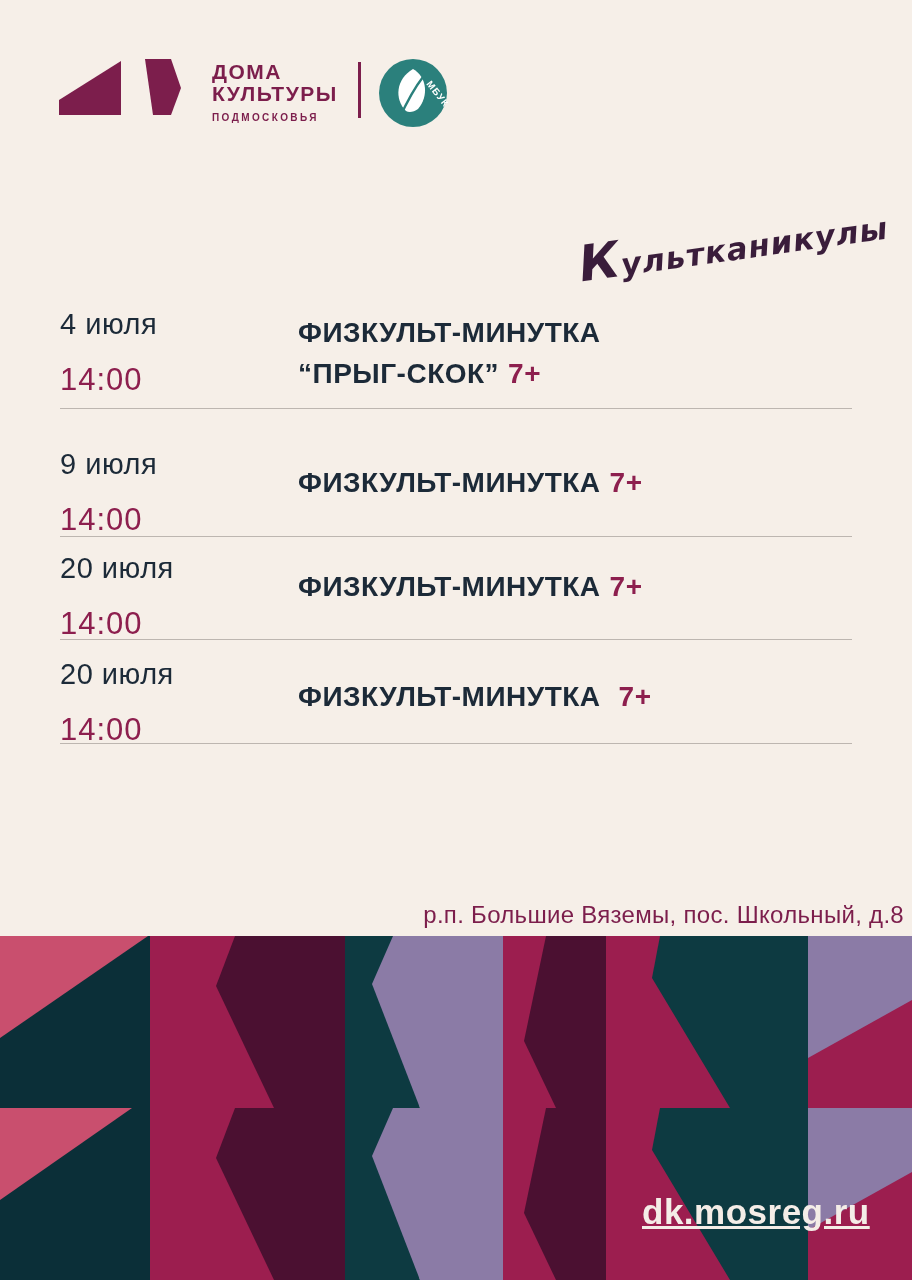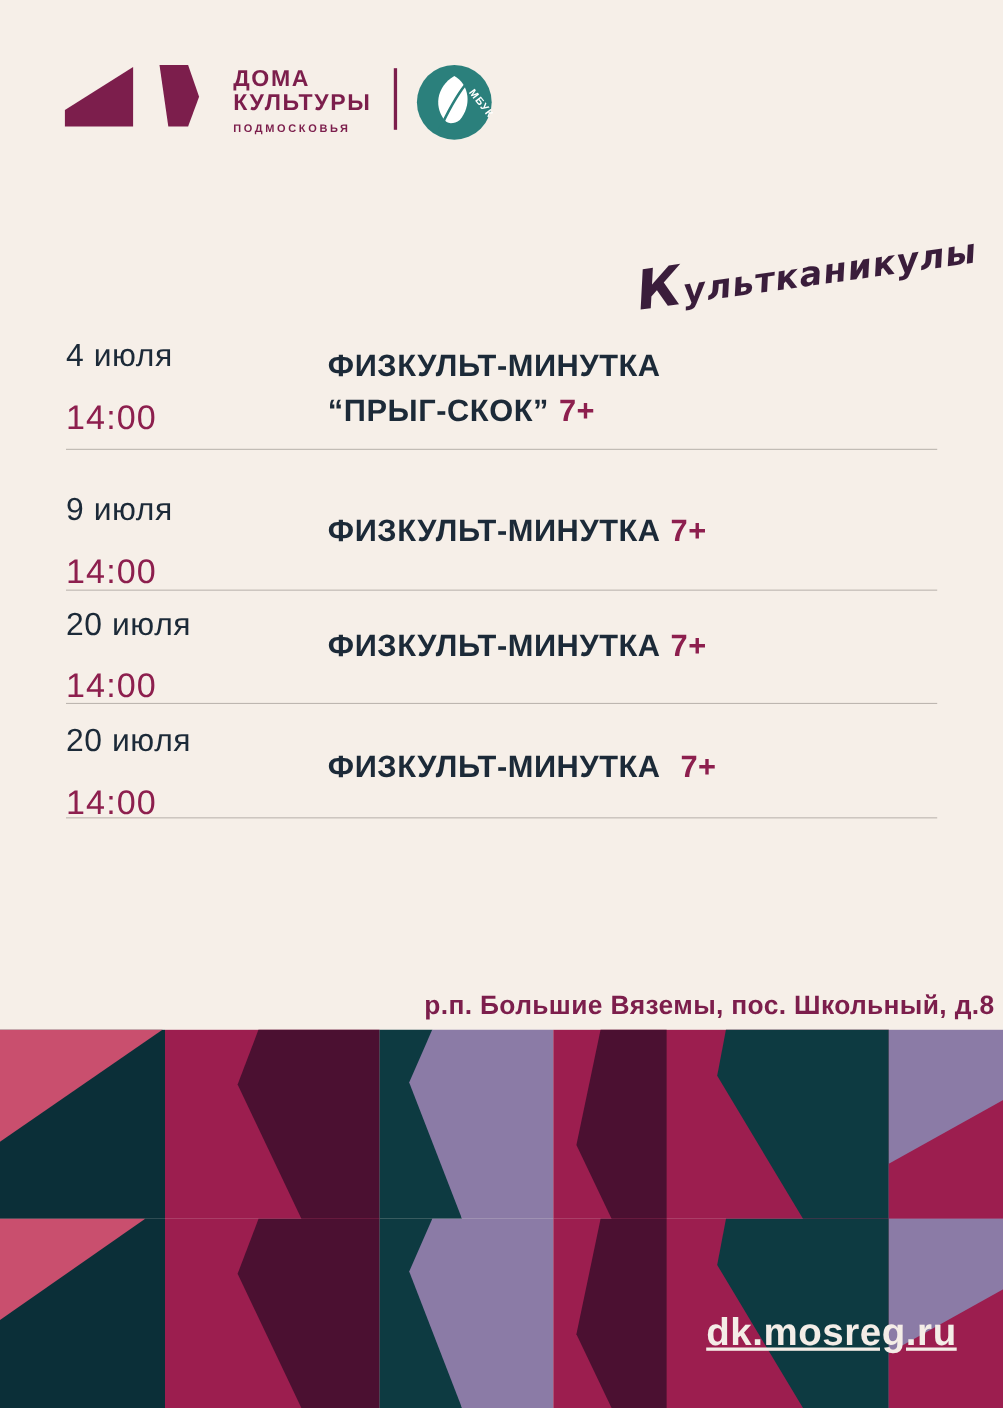--- a/index.html
+++ b/index.html
@@ -51,7 +51,7 @@
   .div1{top:408px;} .div2{top:536px;} .div3{top:639px;} .div4{top:743px;}
 
   
-  .address{position:absolute;right:8px;top:901px;font-size:24px;font-weight:700;
+  .address{position:absolute;right:8px;top:901px;font-size:24px;font-weight:400;
            color:var(--brand-maroon);letter-spacing:0.3px;}
 
   

